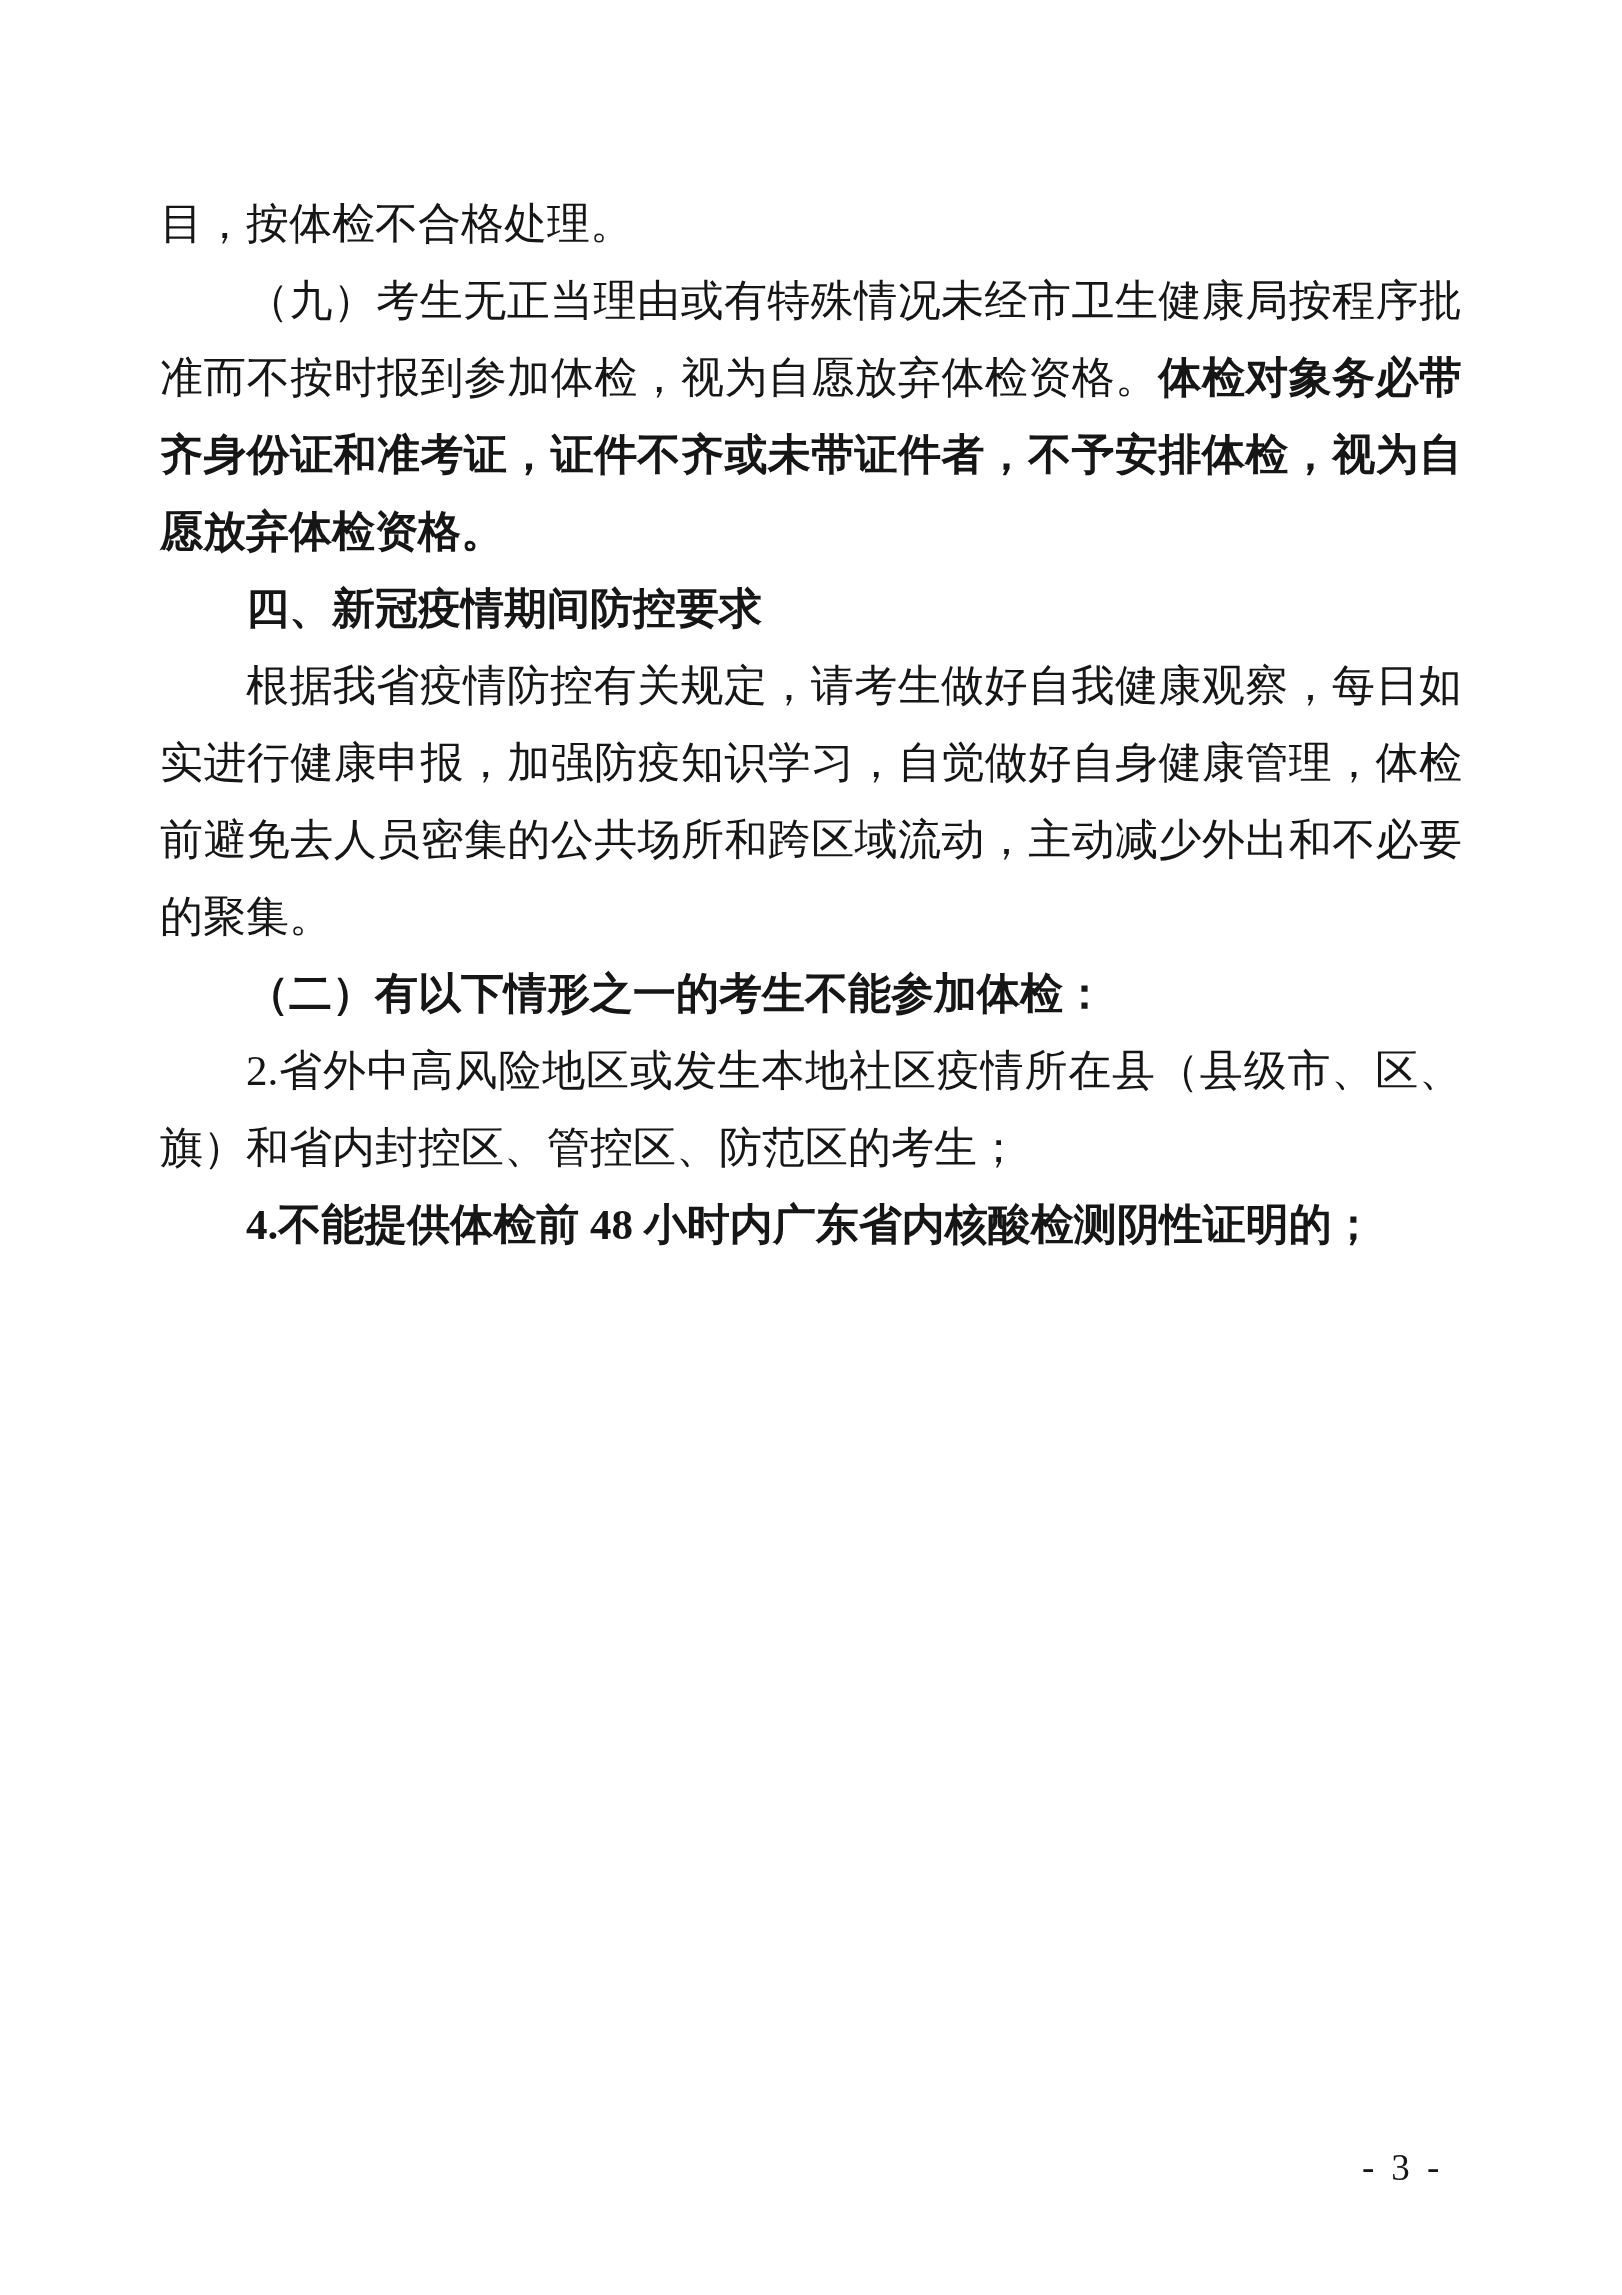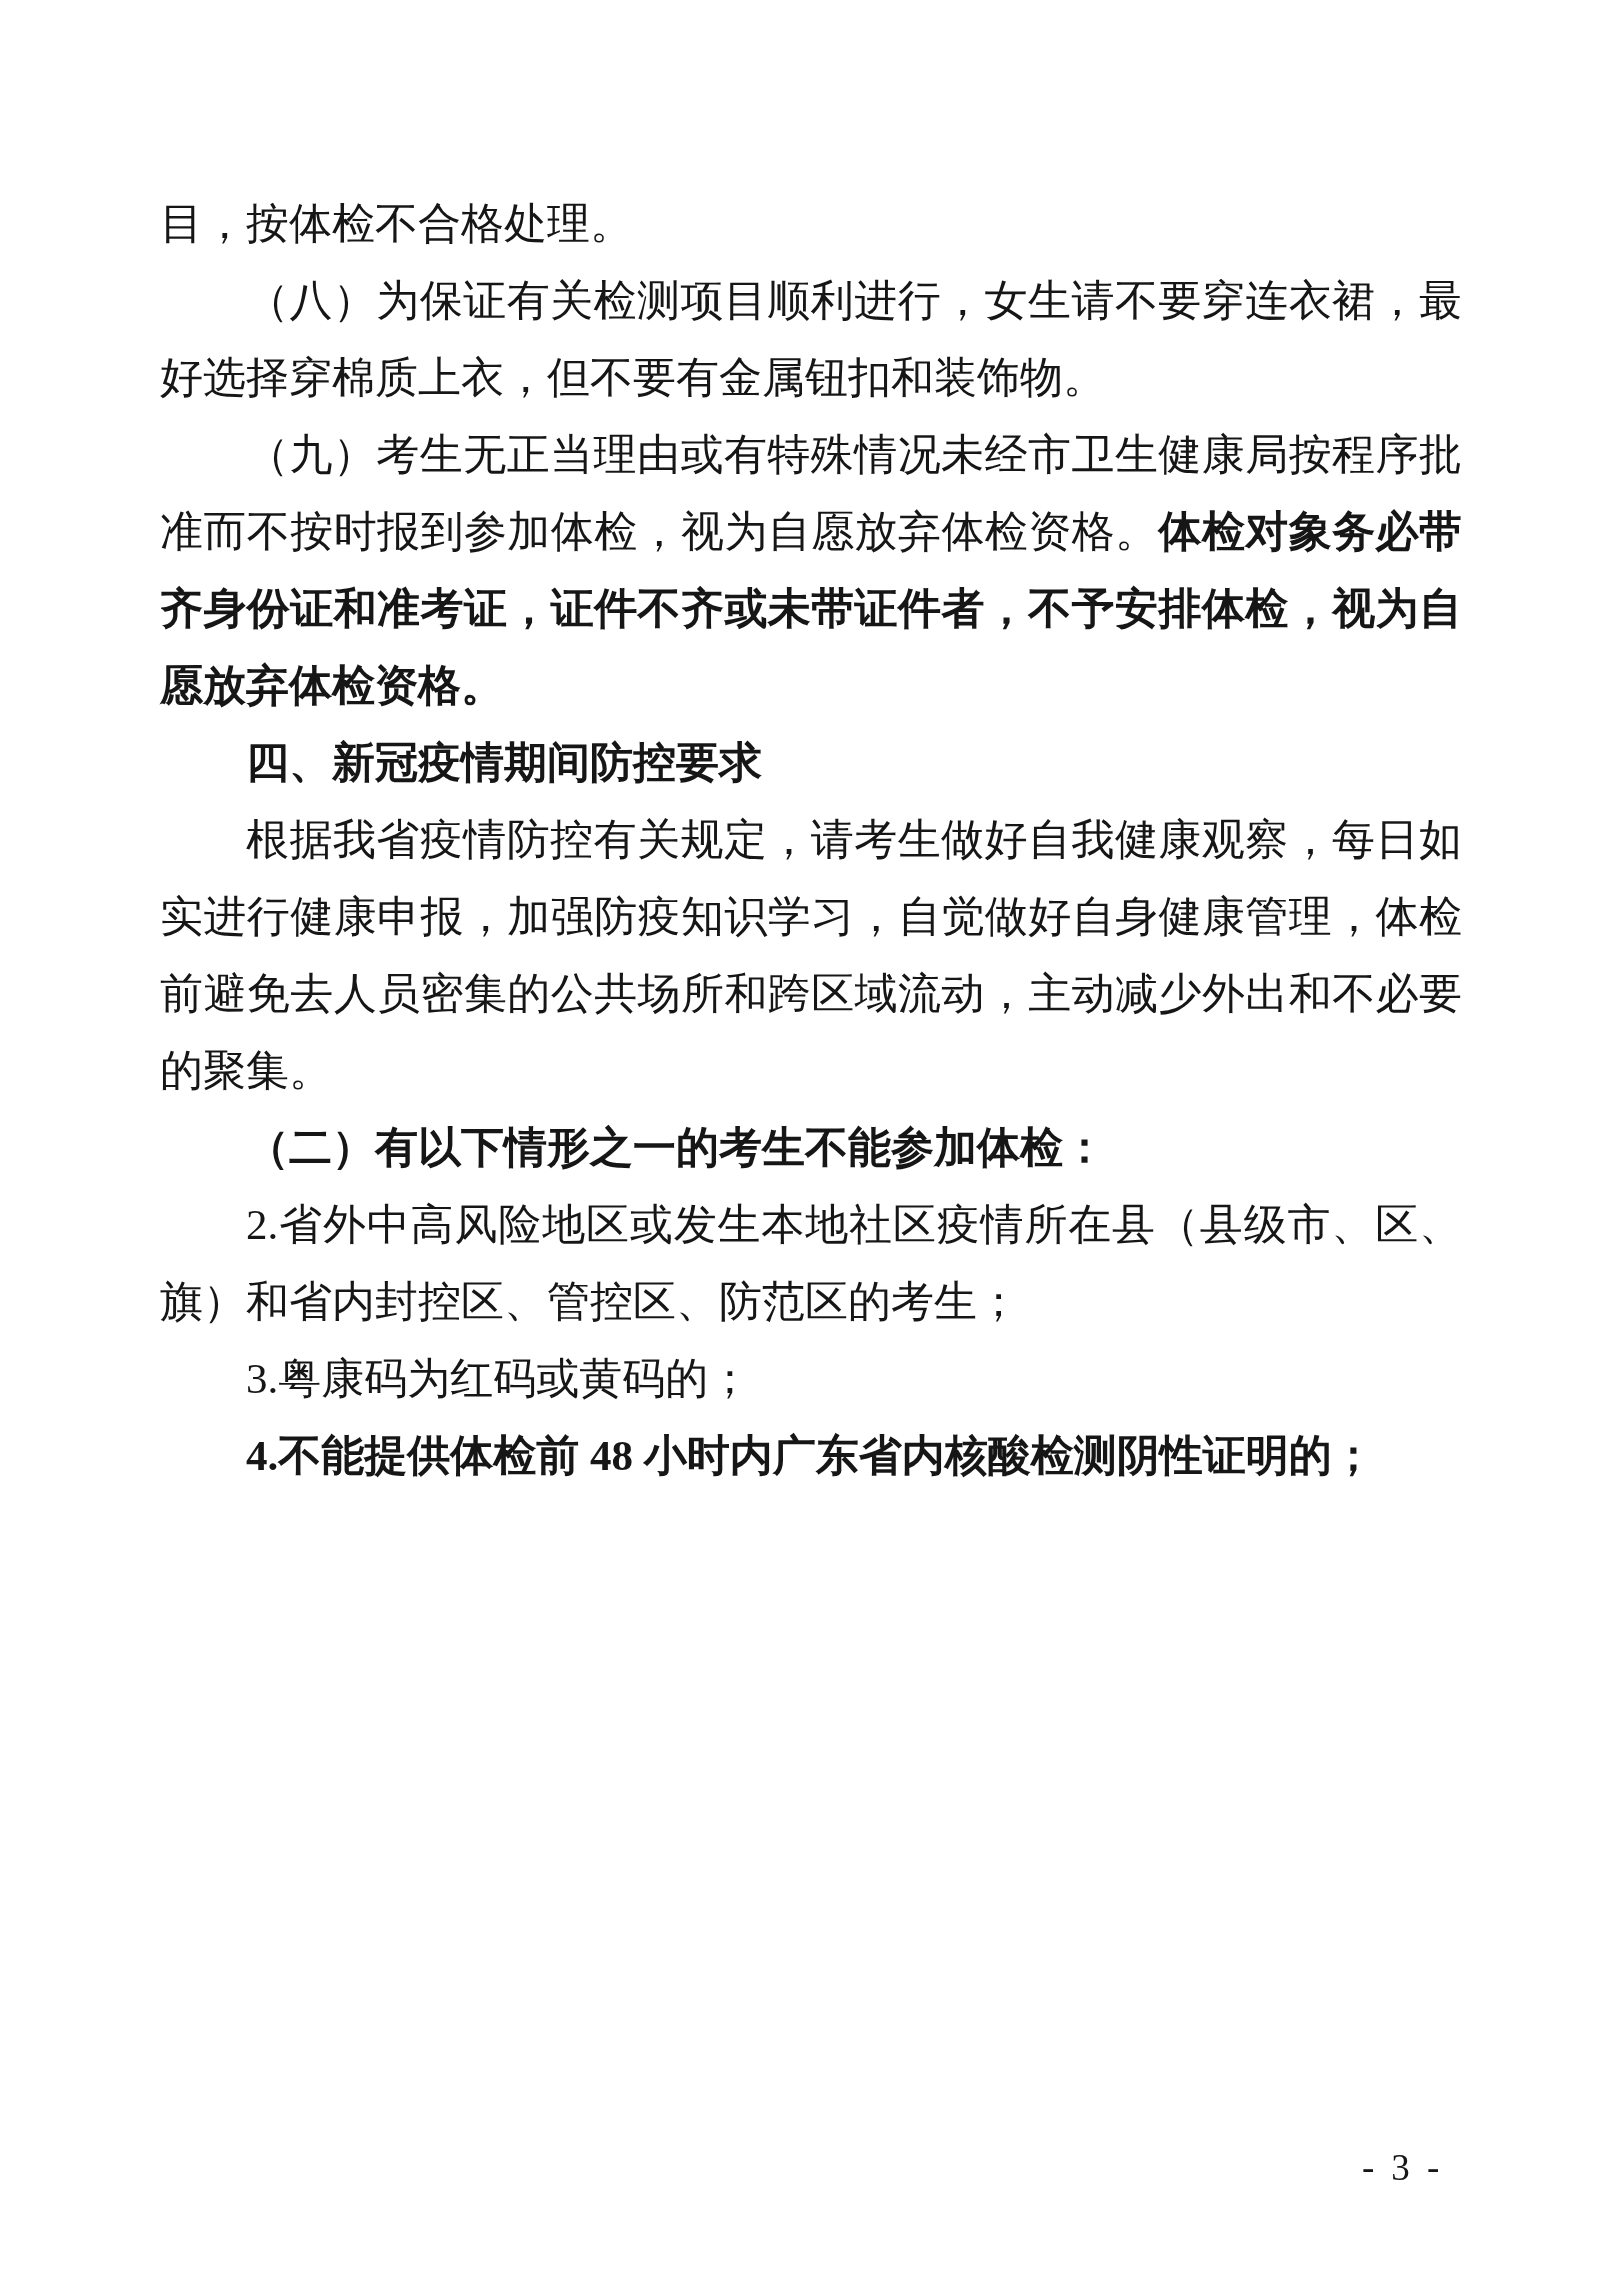--- a/index.html
+++ b/index.html
@@ -49,7 +49,6 @@
 <div class="page">
   <div class="doc-content">
       <p class=""><span>目，按体检不合格处理。</span></p>
-      <p class="indent"><span>（八）为保证有关检测项目顺利进行，女生请不要穿连衣裙，最好选择穿棉质上衣，但不要有金属钮扣和装饰物。</span></p>
       <p class="indent"><span>（九）考生无正当理由或有特殊情况未经市卫生健康局按程序批准而不按时报到参加体检，视为自愿放弃体检资格。</span><span class="bold">体检对象务必带齐身份证和准考证，证件不齐或未带证件者，不予安排体检，视为自愿放弃体检资格。</span></p>
       <p class="indent heading"><span class="bold">四、新冠疫情期间防控要求</span></p>
       <p class="indent"><span>根据我省疫情防控有关规定，请考生做好自我健康观察，每日如实进行健康申报，加强防疫知识学习，自觉做好自身健康管理，体检前避免去人员密集的公共场所和跨区域流动，主动减少外出和不必要的聚集。</span></p>

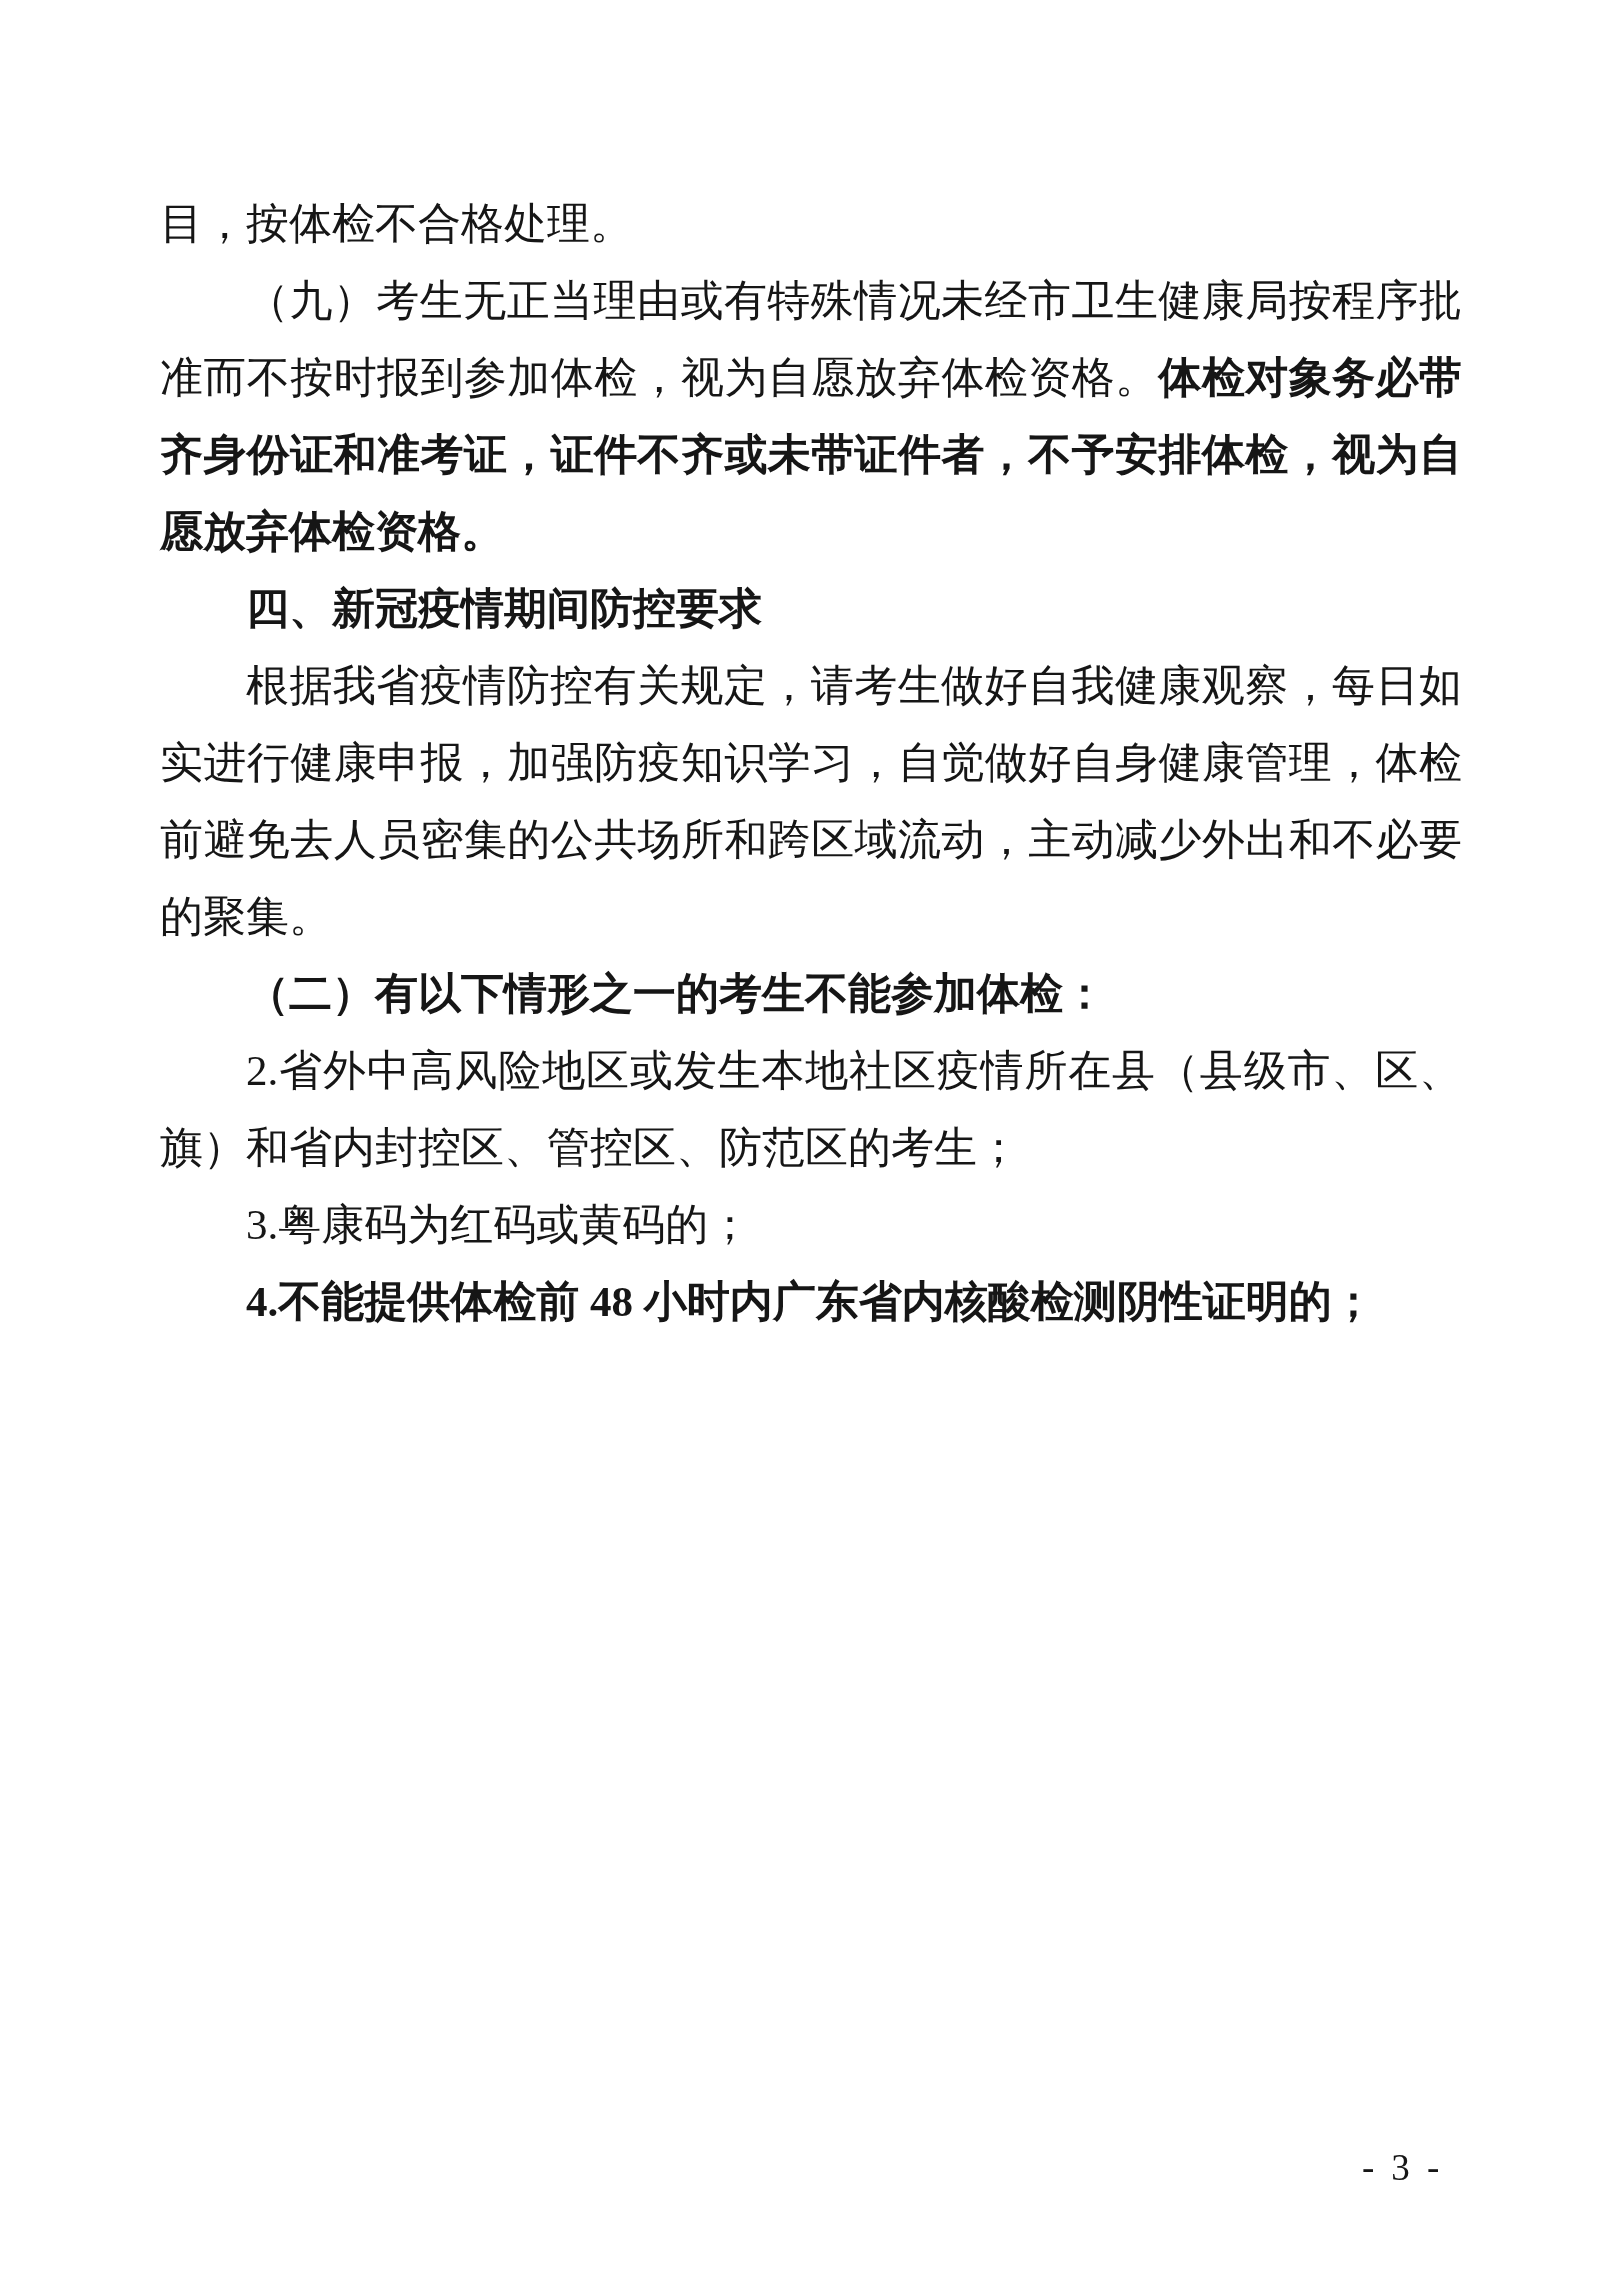--- a/index.html
+++ b/index.html
@@ -54,7 +54,6 @@
       <p class="indent"><span>根据我省疫情防控有关规定，请考生做好自我健康观察，每日如实进行健康申报，加强防疫知识学习，自觉做好自身健康管理，体检前避免去人员密集的公共场所和跨区域流动，主动减少外出和不必要的聚集。</span></p>
       <p class="indent"><span class="bold">（二）有以下情形之一的考生不能参加体检：</span></p>
       <p class="indent"><span>2.省外中高风险地区或发生本地社区疫情所在县（县级市、区、旗）和省内封控区、管控区、防范区的考生；</span></p>
-      <p class="indent"><span>3.粤康码为红码或黄码的；</span></p>
       <p class="indent"><span class="bold">4.不能提供体检前 48 小时内广东省内核酸检测阴性证明的；</span></p>
     </div>
   <div class="page-number">- 3 -</div>

